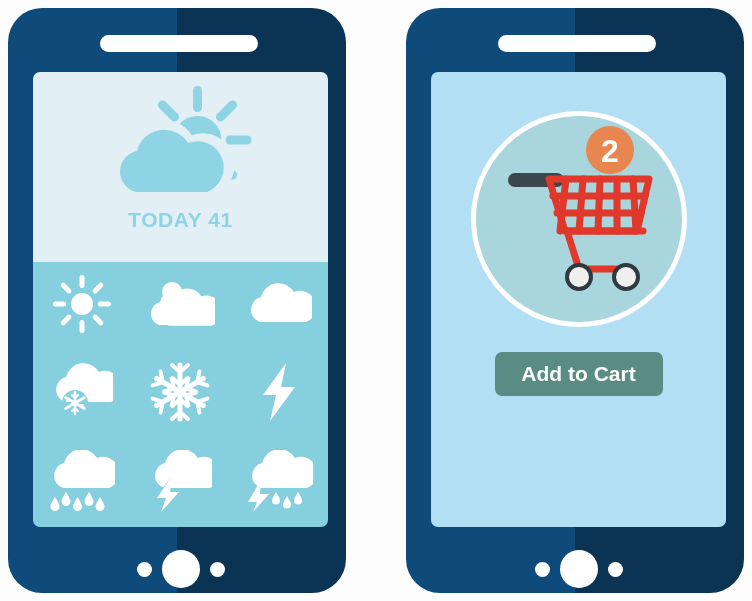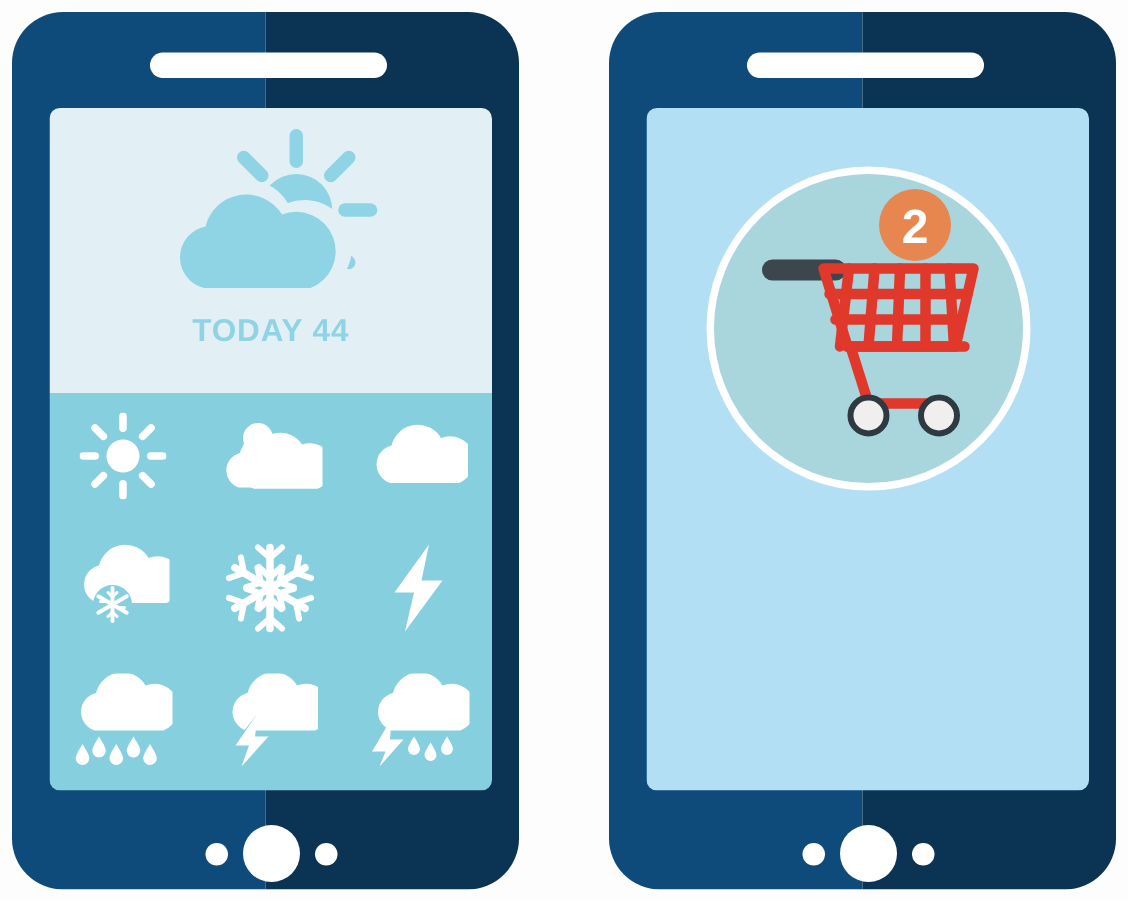--- a/index.html
+++ b/index.html
@@ -213,7 +213,7 @@
             </g>
           </svg>
         </div>
-        <div class="wx-today">TODAY 44</div>
+        <div class="wx-today">TODAY 41</div>
       </div>
 
       <div class="wx-grid">

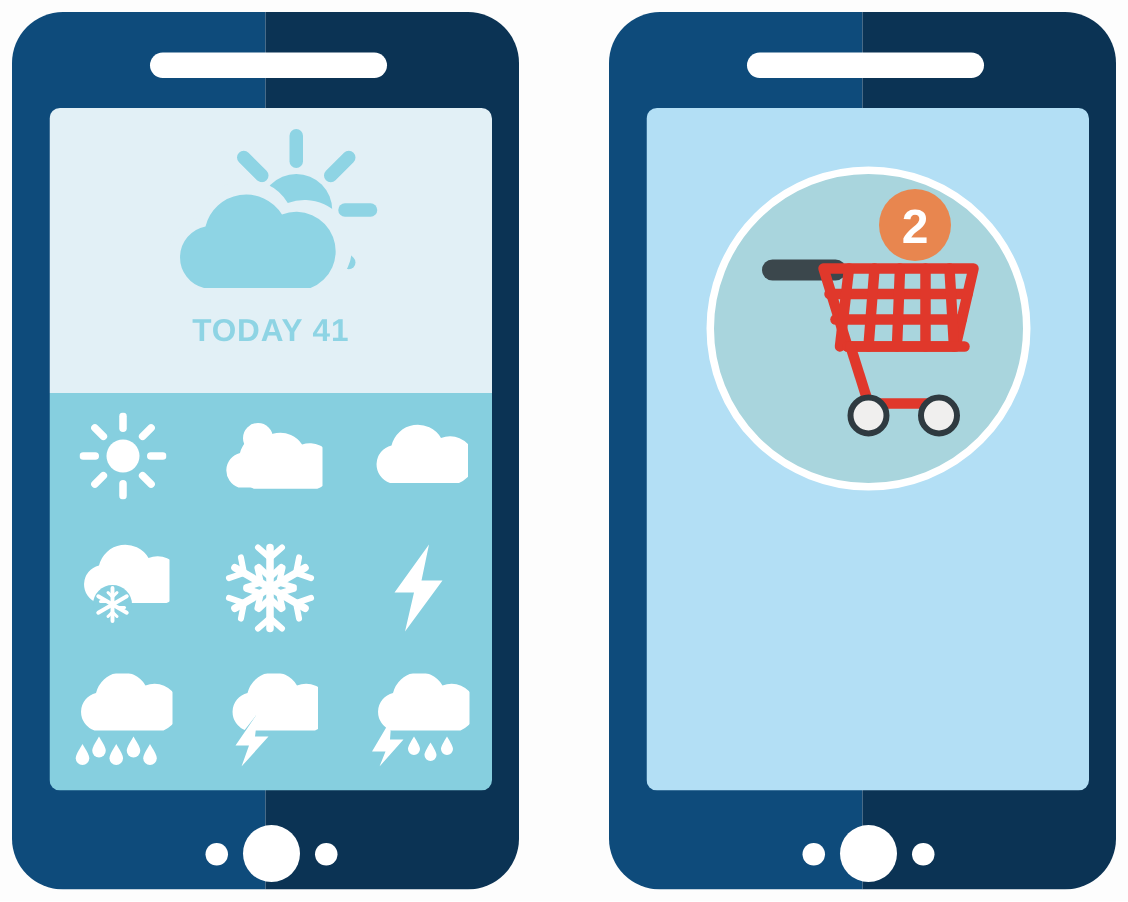--- a/index.html
+++ b/index.html
@@ -411,6 +411,7 @@
           </svg>
         </div>
 
+        <button class="btn btn-add">Add to Cart</button>
 
 
       </div>

